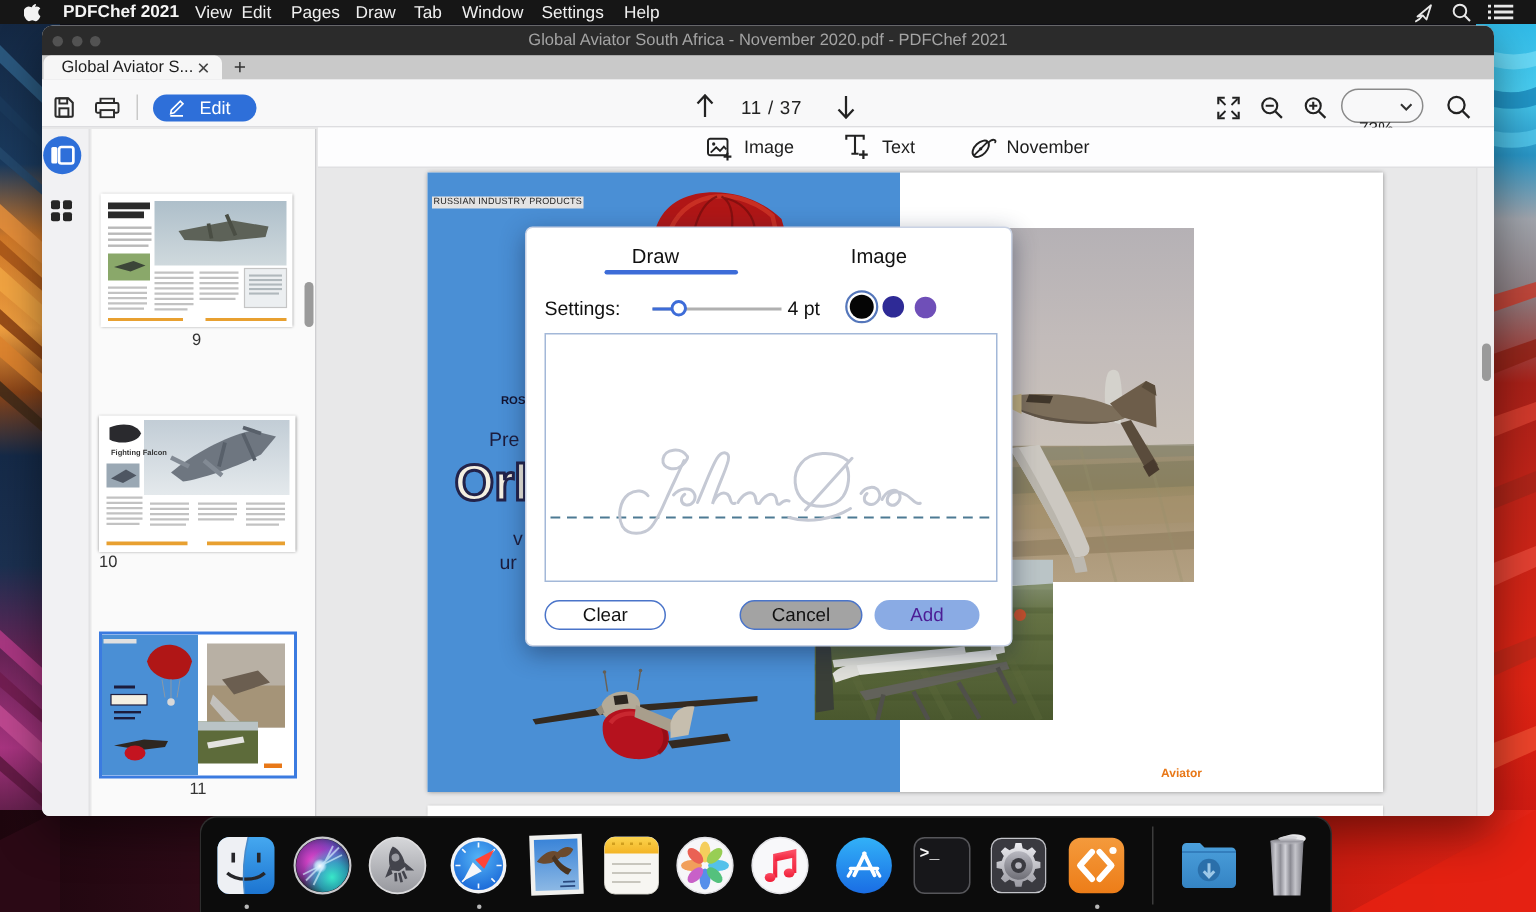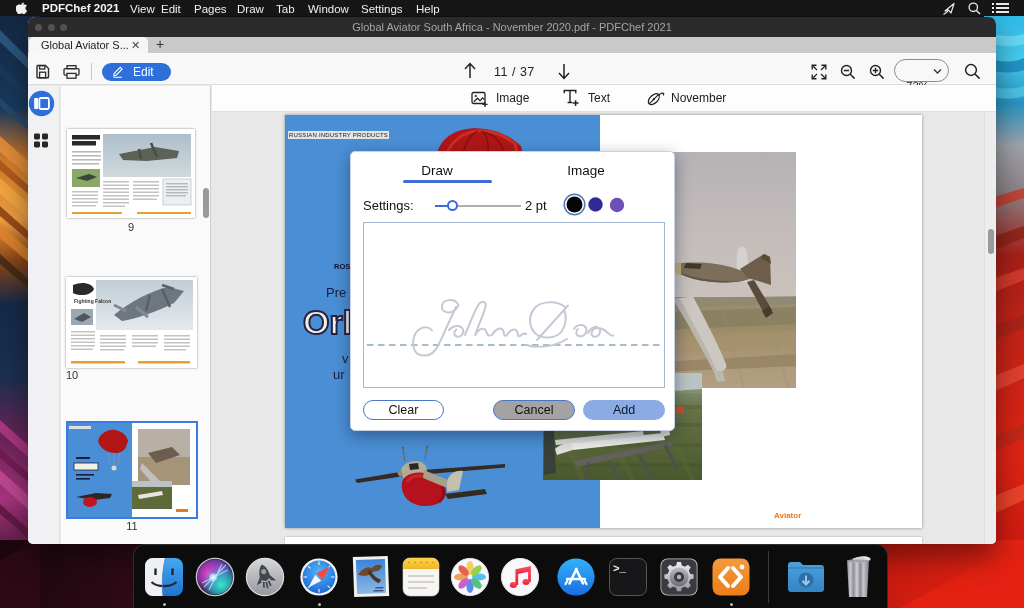--- a/index.html
+++ b/index.html
@@ -451,7 +451,7 @@
     <div class="abs" style="left:84px;top:52.5px;width:86px;height:2px;background:#b0b0b0"></div>
     <div class="abs" style="left:84px;top:52.5px;width:17px;height:2px;background:#3d6cd8"></div>
     <div class="abs" style="left:95.5px;top:48px;width:11px;height:11px;border-radius:50%;background:#fff;border:2px solid #3d6cd8"></div>
-    <div class="abs" style="left:174px;top:46px;font-size:13px;color:#111">2 pt</div>
+    <div class="abs" style="left:174px;top:46px;font-size:13px;color:#111">4 pt</div>
 
     <svg class="abs" style="left:212px;top:41px" width="100" height="25" viewBox="0 0 100 25">
       <circle cx="11.5" cy="11.5" r="10.3" fill="none" stroke="#5577bb" stroke-width="1.5"></circle>

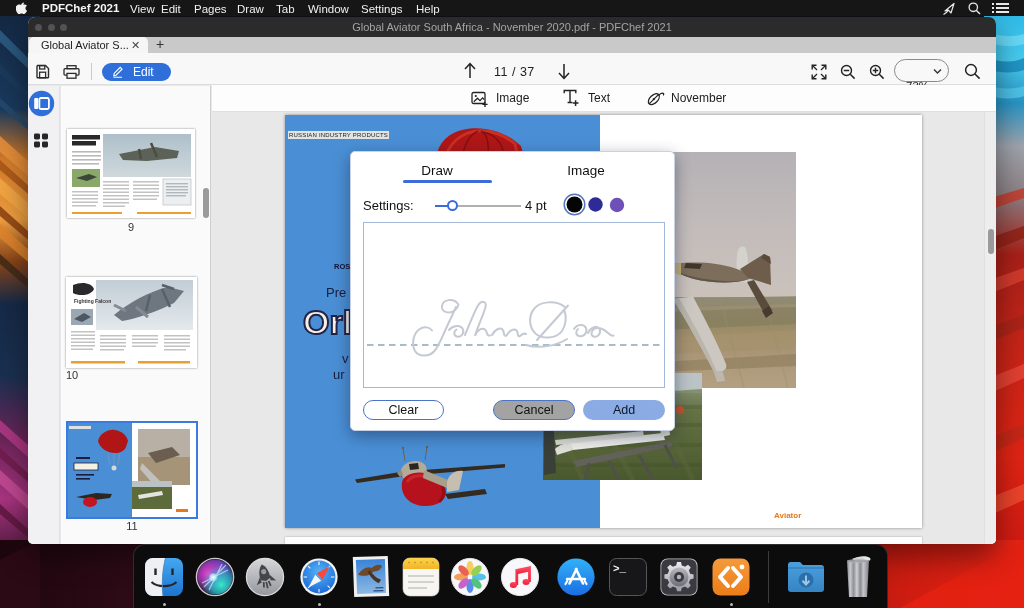--- a/index.html
+++ b/index.html
@@ -481,7 +481,7 @@
 
     <div class="abs" style="left:12px;top:248px;width:81px;height:20px;border:1.5px solid #4a74c9;border-radius:10px;background:#fff;text-align:center;font-size:12.5px;color:#111;line-height:18px">Clear</div>
     <div class="abs" style="left:142px;top:248px;width:82px;height:20px;border:1.5px solid #4a74c9;border-radius:10px;background:#a3a3a3;text-align:center;font-size:12.5px;color:#111;line-height:18px">Cancel</div>
-    <div class="abs" style="left:232px;top:248px;width:82px;height:20px;border-radius:10px;background:#8aabe4;text-align:center;font-size:12.5px;color:#0f172a;line-height:20px">Add</div>
+    <div class="abs" style="left:232px;top:248px;width:70px;height:20px;border-radius:10px;background:#8aabe4;text-align:center;font-size:12.5px;color:#4c1d95;line-height:20px">Add</div>
   </div>
 
 </div>

